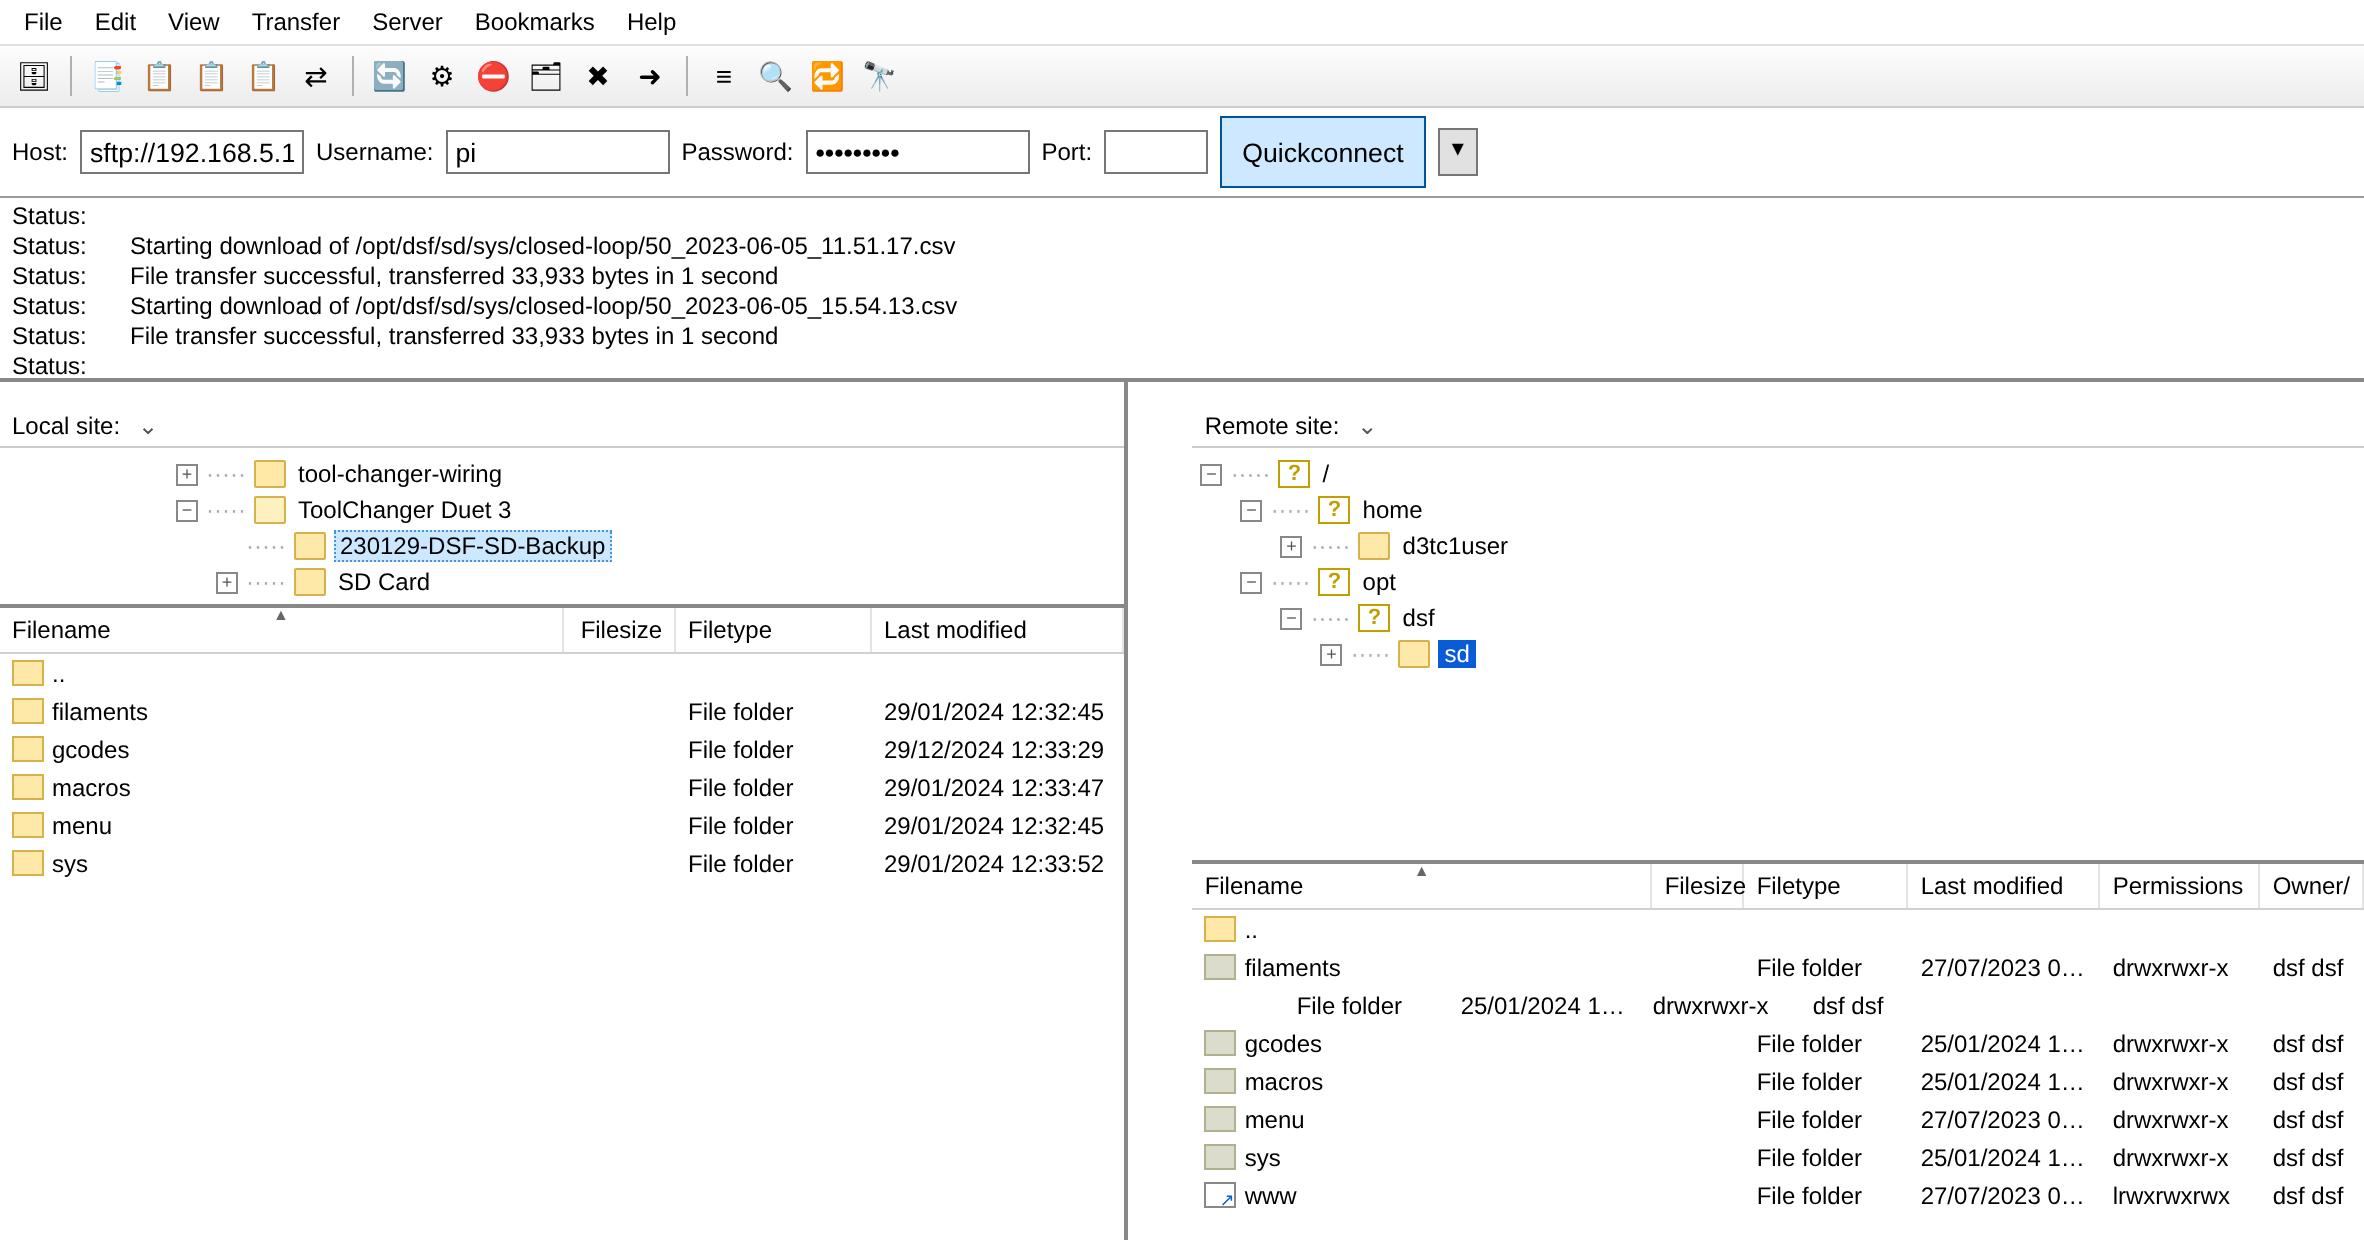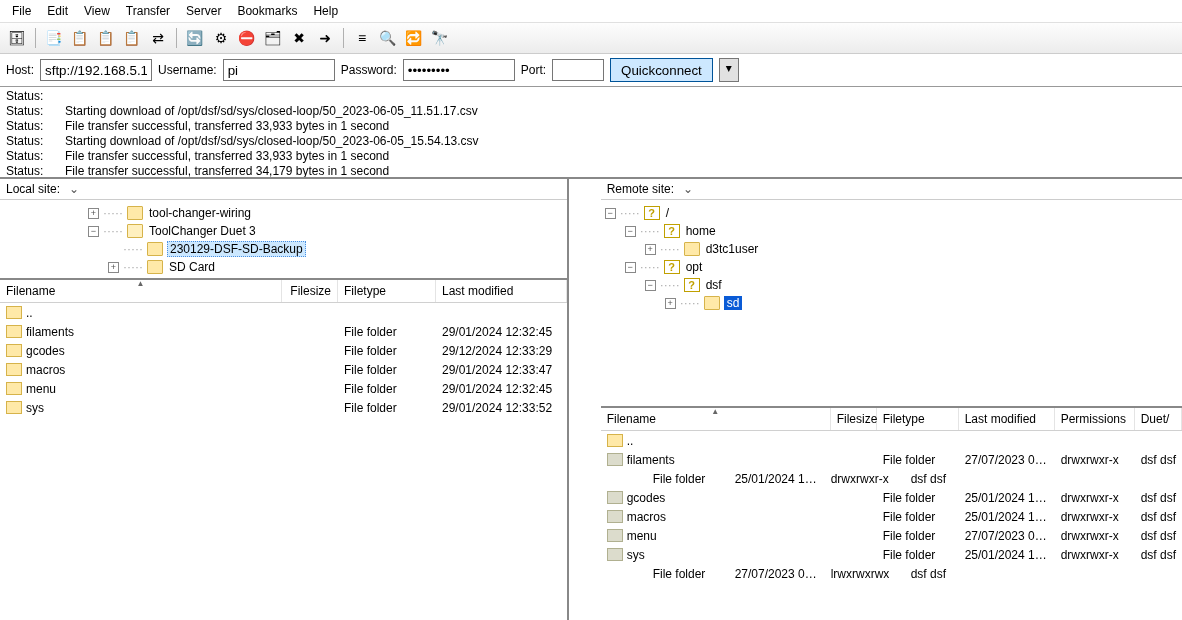--- a/index.html
+++ b/index.html
@@ -19,7 +19,7 @@
   .qc-bar { display: flex; align-items: center; gap: 6px; padding: 4px 6px; border-bottom: 1px solid #999; }
   .qc-label { }
   .qc-input { border: 1px solid #767676; padding: 2px 4px; height: 22px; background: #fff; }
-  .qc-btn { border: 1px solid #005499; background: #cde8ff; padding: 3px 10px; height: 24px; }
+  .qc-btn { border: 1px solid #005499; background: #cde8ff; padding: 3px 10px; height: 36px; }
   .qc-dd { border: 1px solid #767676; background: #e1e1e1; width: 20px; height: 24px; text-align: center; padding-top:2px;}
 
   

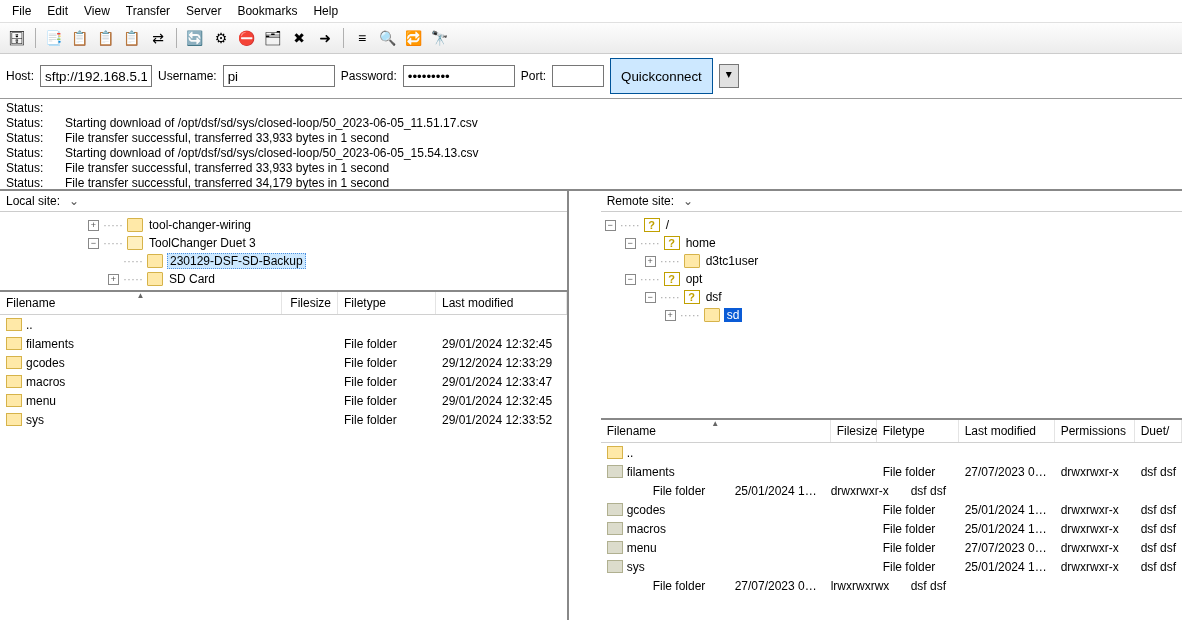--- a/index.html
+++ b/index.html
@@ -147,7 +147,6 @@
       </div>
       <div class="log-row">
         <span class="log-prefix">Status:</span>
-        <span>File transfer successful, transferred 34,179 bytes in 1 second</span>
       </div>
     </div>
 </div>

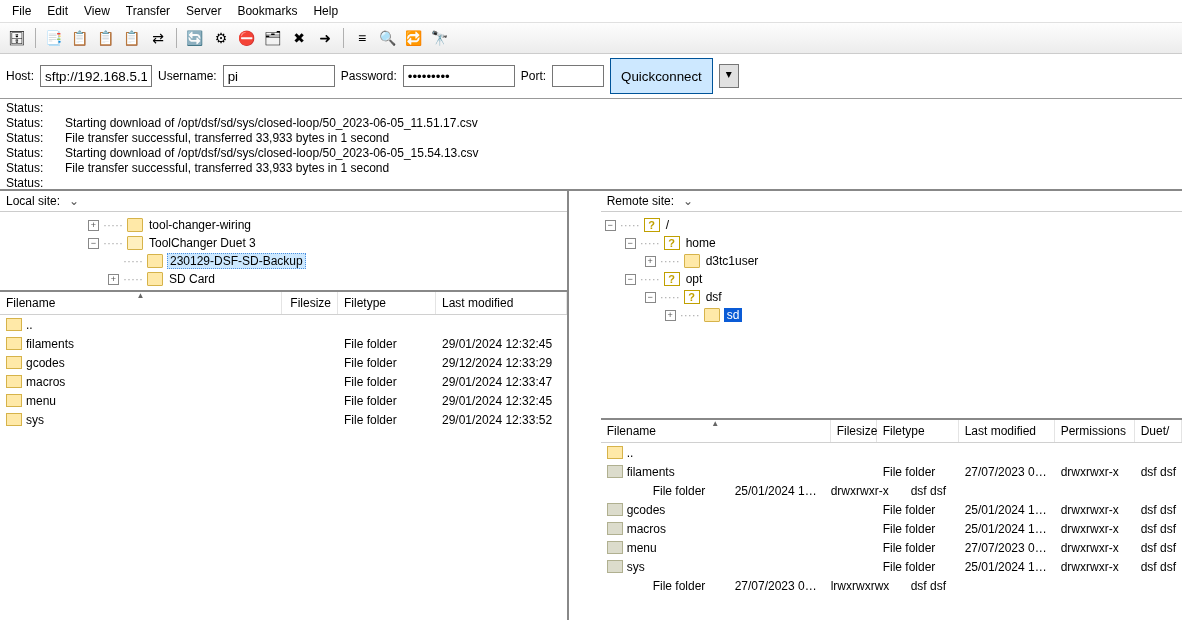--- a/index.html
+++ b/index.html
@@ -34,7 +34,7 @@
   .left { width: 594px; }
   .right { flex: 1; }
 
-  .path-bar { display: flex; align-items: flex-end; gap: 6px; padding: 3px 6px; border-bottom: 1px solid #ccc; }
+  .path-bar { display: flex; align-items: flex-end; gap: 6px; padding: 3px 6px; border-bottom: 1px solid #ccc; margin-top: 12px; }
   .path-input { flex: 1; border: 1px solid #767676; padding: 2px 4px; height: 20px; }
   .dd-arrow { width: 16px; text-align:center; color:#555;}
 

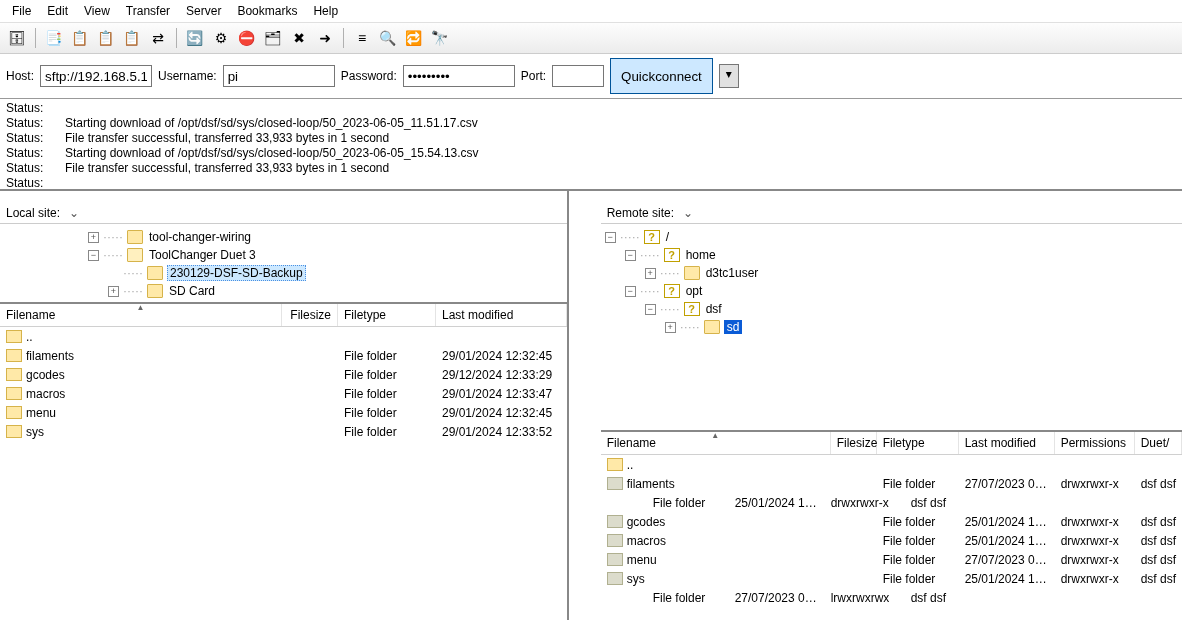--- a/index.html
+++ b/index.html
@@ -300,7 +300,7 @@
         <div class="col c-type">Filetype</div>
         <div class="col c-mod">Last modified</div>
         <div class="col c-perm">Permissions</div>
-        <div class="col c-own">Duet/</div>
+        <div class="col c-own">Owner/</div>
       </div>
       <div id="remote-rows">
           <div class="list-row">

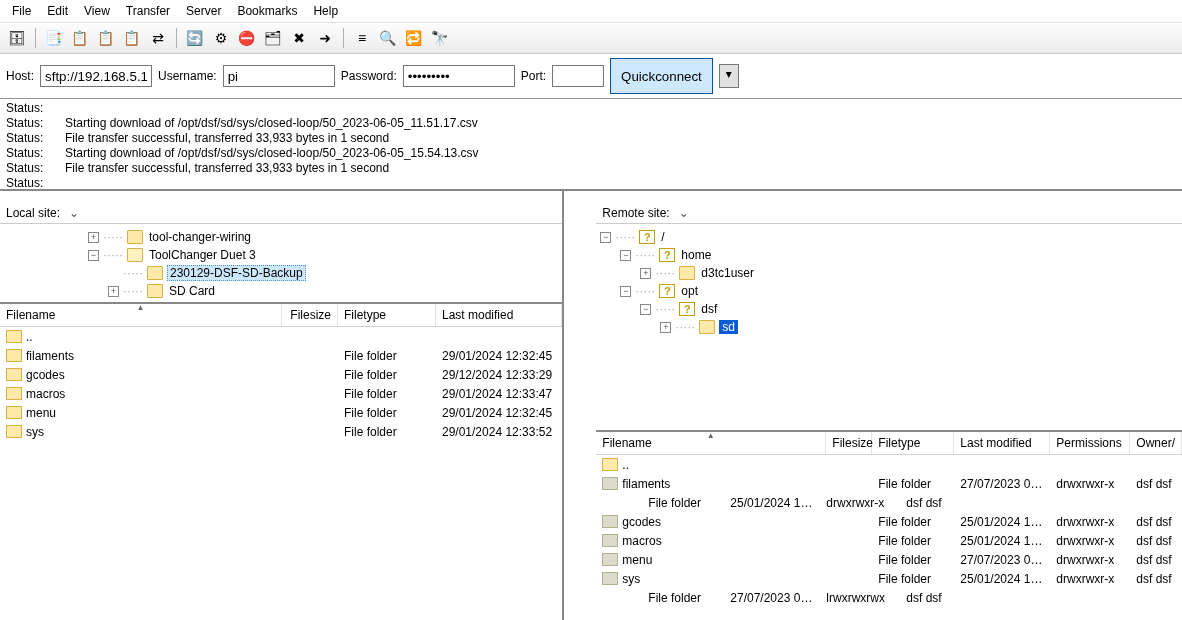--- a/index.html
+++ b/index.html
@@ -377,6 +377,10 @@
             <div class="cell c-own">dsf dsf</div>
           </div>
           <div class="list-row">
+            <div class="cell c-name icon-cell">
+              <span class="icon-link-sm"></span>
+              <span>www</span>
+            </div>
             <div class="cell c-size"></div>
             <div class="cell c-type">File folder</div>
             <div class="cell c-mod">27/07/2023 09:...</div>

